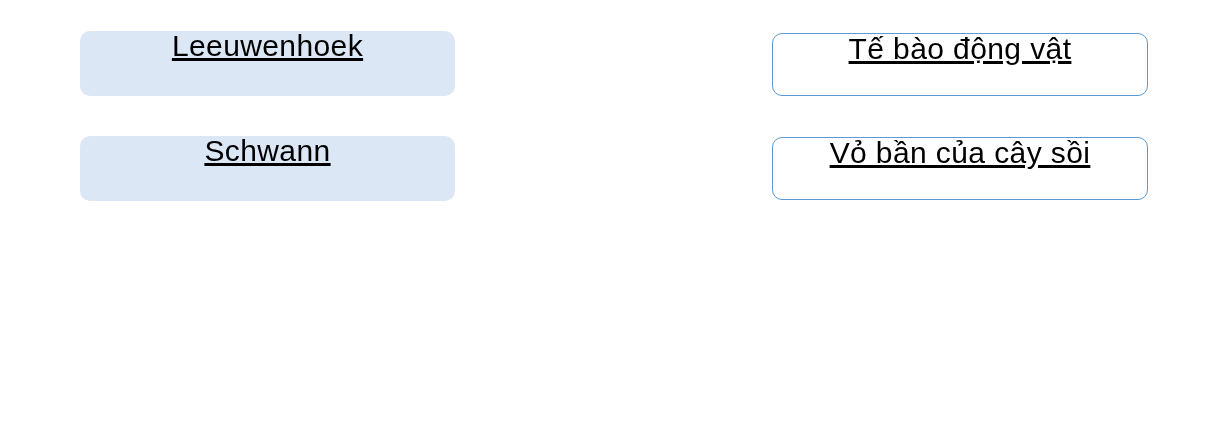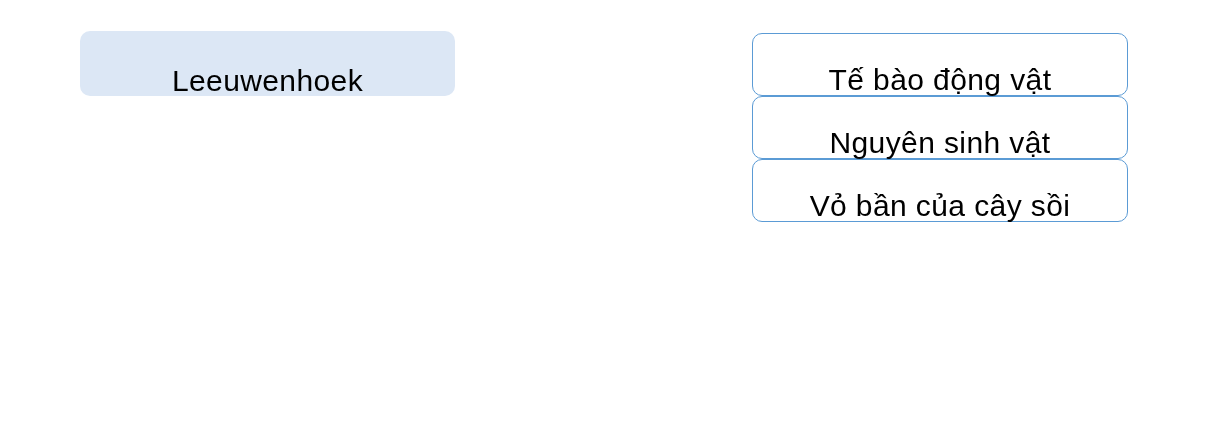--- a/index.html
+++ b/index.html
@@ -34,7 +34,7 @@
   .box {
     box-sizing: border-box;
     display: flex;
-    align-items: flex-end;
+    align-items: flex-start;
     justify-content: center;
     font-size: 30px;
     letter-spacing: 0.4px;
@@ -42,6 +42,7 @@
     line-height: 1;
     cursor: pointer;
     user-select: none;
+    text-decoration: underline;
   }
   .left-box {
     height: 65px;

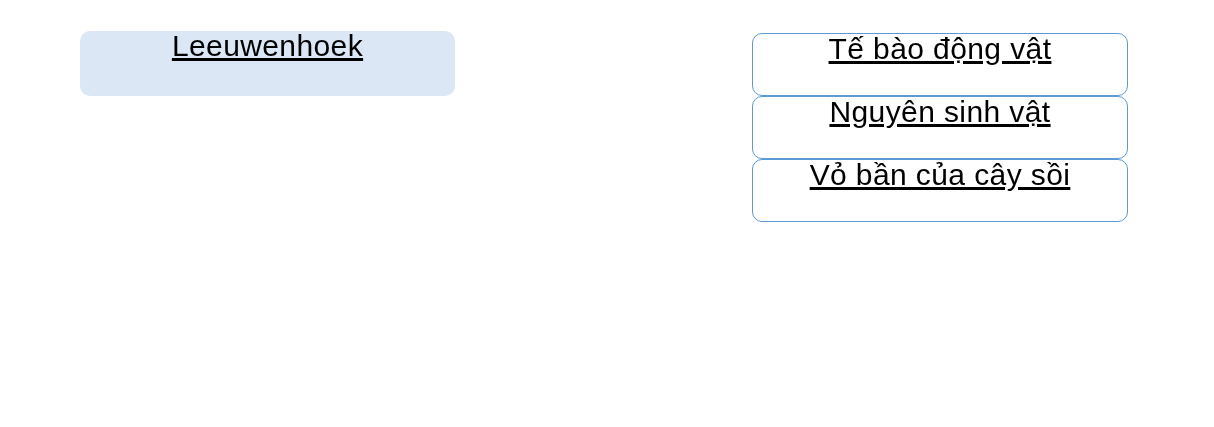--- a/index.html
+++ b/index.html
@@ -27,9 +27,10 @@
     gap: 40px;
   }
   .col-right {
-    left: 752px;
+    left: 772px;
     top: 33px;
     width: 376px;
+    gap: 41px;
   }
   .box {
     box-sizing: border-box;

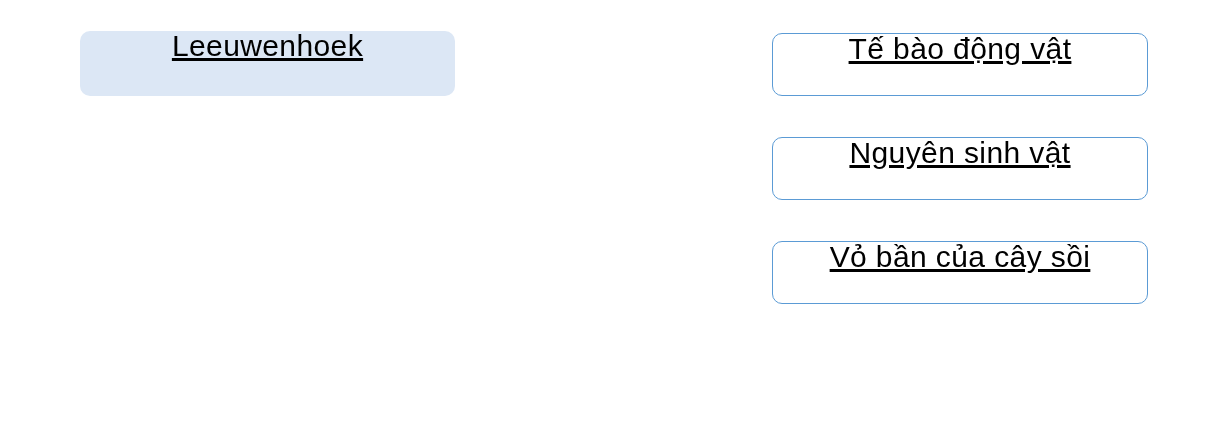--- a/index.html
+++ b/index.html
@@ -70,6 +70,9 @@
     <div class="box left-box">
       <span class="label">Leeuwenhoek</span>
     </div>
+    <div class="box left-box">
+      <span class="label">Schwann</span>
+    </div>
   </div>
 
   <div class="col col-right">

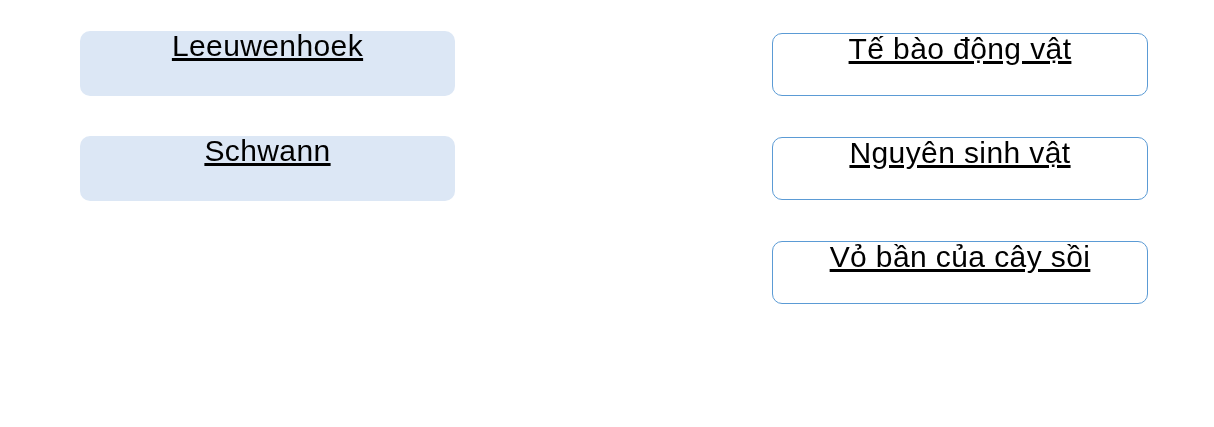--- a/index.html
+++ b/index.html
@@ -80,9 +80,6 @@
       <span class="label">Tế bào động vật</span>
     </div>
     <div class="box right-box">
-      <span class="label">Nguyên sinh vật</span>
-    </div>
-    <div class="box right-box">
       <span class="label">Vỏ bần của cây sồi</span>
     </div>
   </div>

